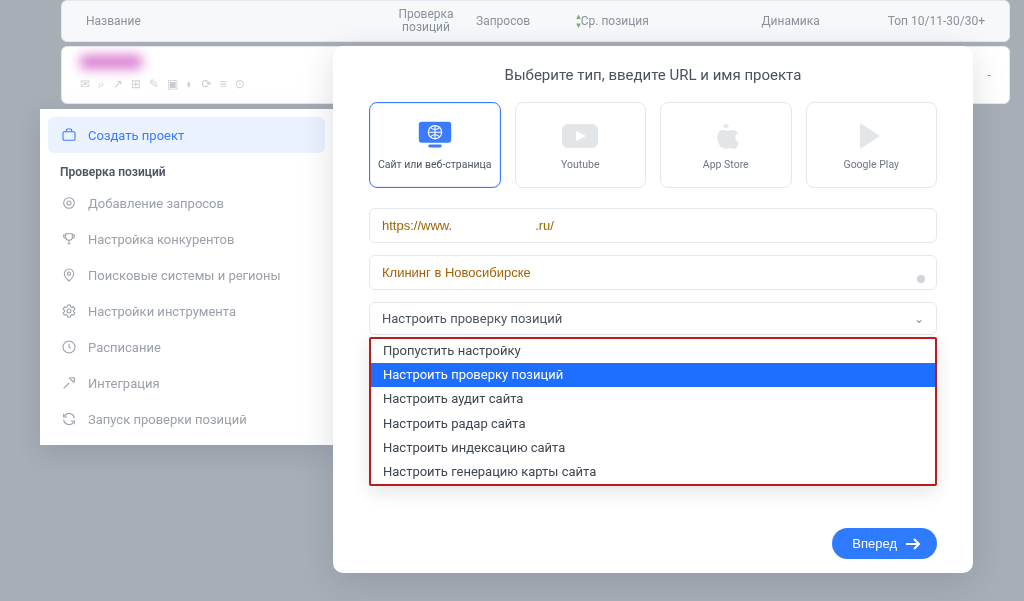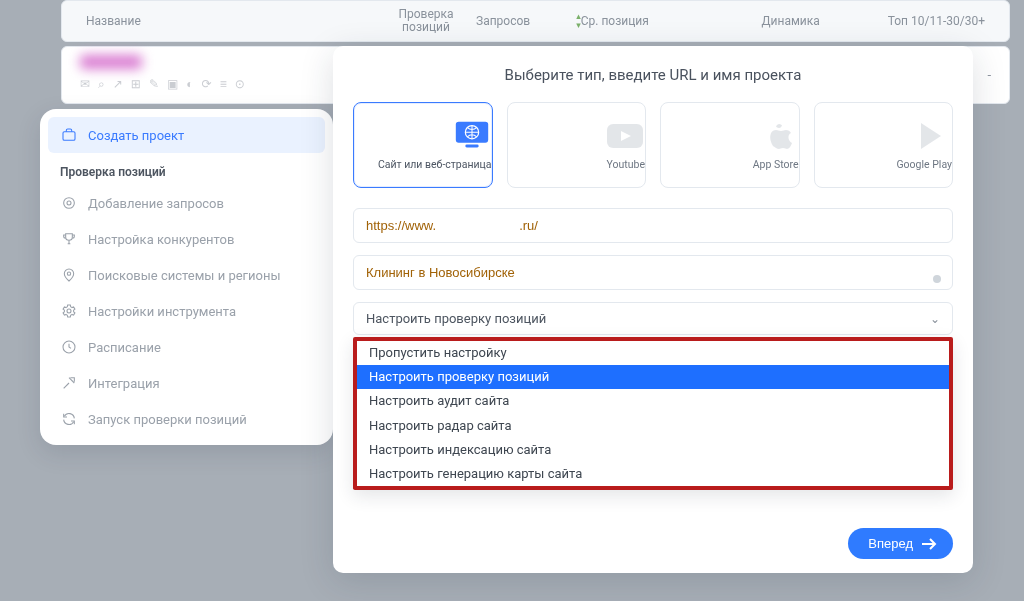--- a/index.html
+++ b/index.html
@@ -99,7 +99,7 @@
     background: #ffffff;
     border-radius: 10px;
     box-shadow: 0 8px 34px rgba(30,40,60,0.15);
-    padding: 20px 20px 14px;
+    padding: 20px 36px 14px;
     z-index: 10;
     display: flex;
     flex-direction: column;

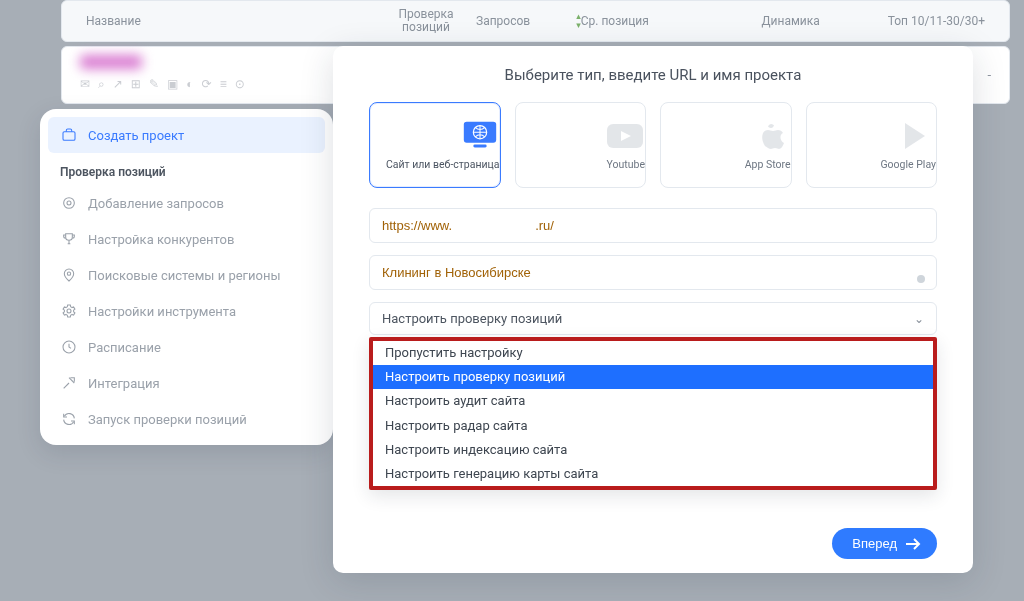--- a/index.html
+++ b/index.html
@@ -63,7 +63,7 @@
     left: 40px; top: 109px;
     width: 293px;
     background: #ffffff;
-    border-radius: 16px;
+    border-radius: 0;
     box-shadow: 0 8px 24px rgba(30,40,60,0.13);
     padding: 8px;
     z-index: 5;

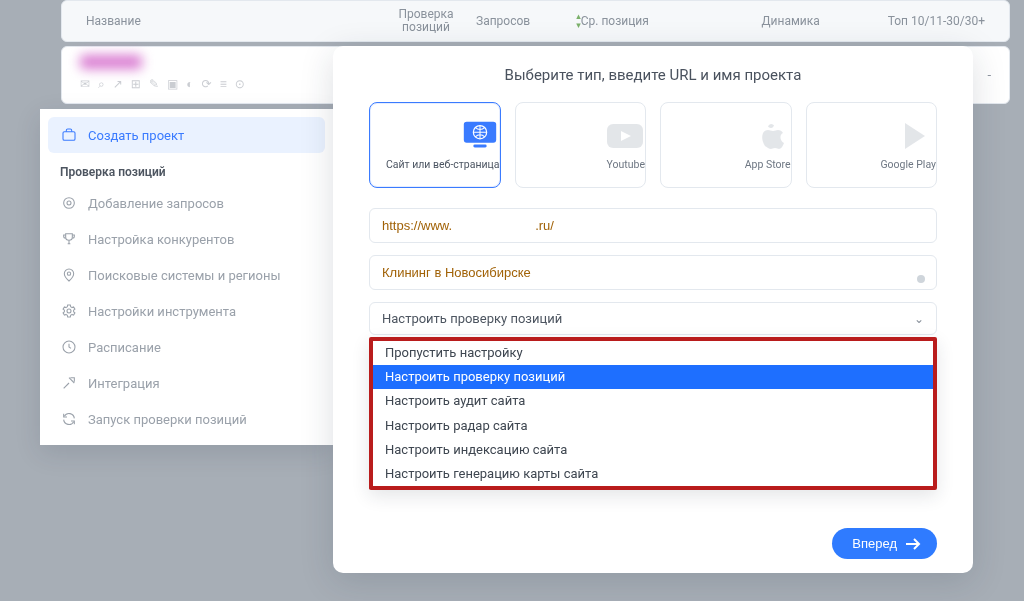--- a/index.html
+++ b/index.html
@@ -116,7 +116,7 @@
     border: 1px solid #e3e8ee;
     border-radius: 8px;
     height: 86px;
-    display:flex; flex-direction:column; align-items:flex-end; justify-content:center;
+    display:flex; flex-direction:column; align-items:center; justify-content:center;
     gap: 6px;
     font-size: 10.5px;
     color: #6e7783;

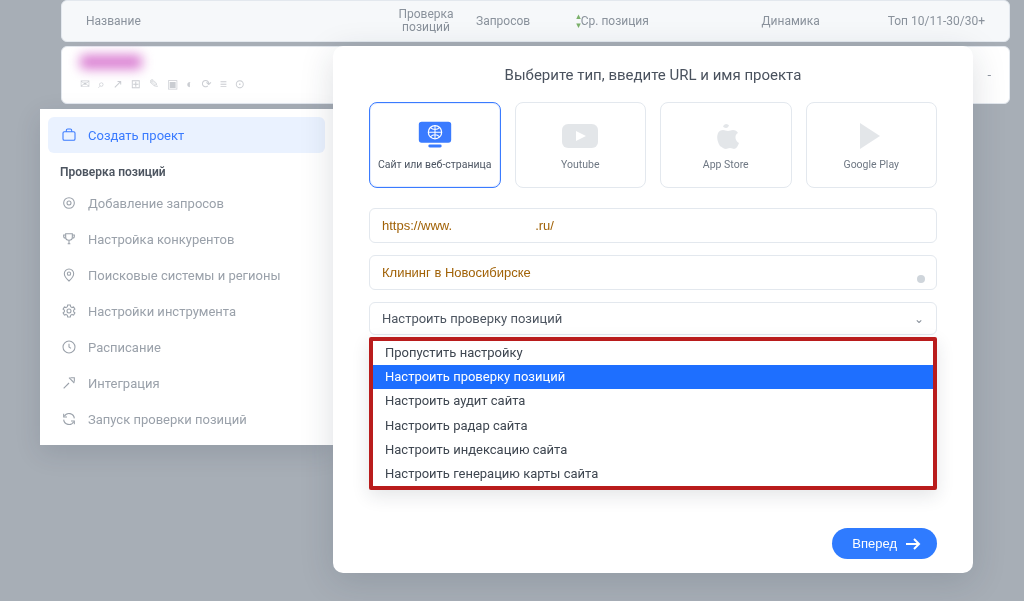--- a/index.html
+++ b/index.html
@@ -166,7 +166,7 @@
     position:absolute;
     left:0; right:0; top: calc(100% + 2px);
     background:#fff;
-    border:4px solid #b91c1c;
+    border:2px solid #b91c1c;
     box-shadow: 0 6px 18px rgba(30,40,60,0.12);
     z-index: 20;
     border-radius:2px;

